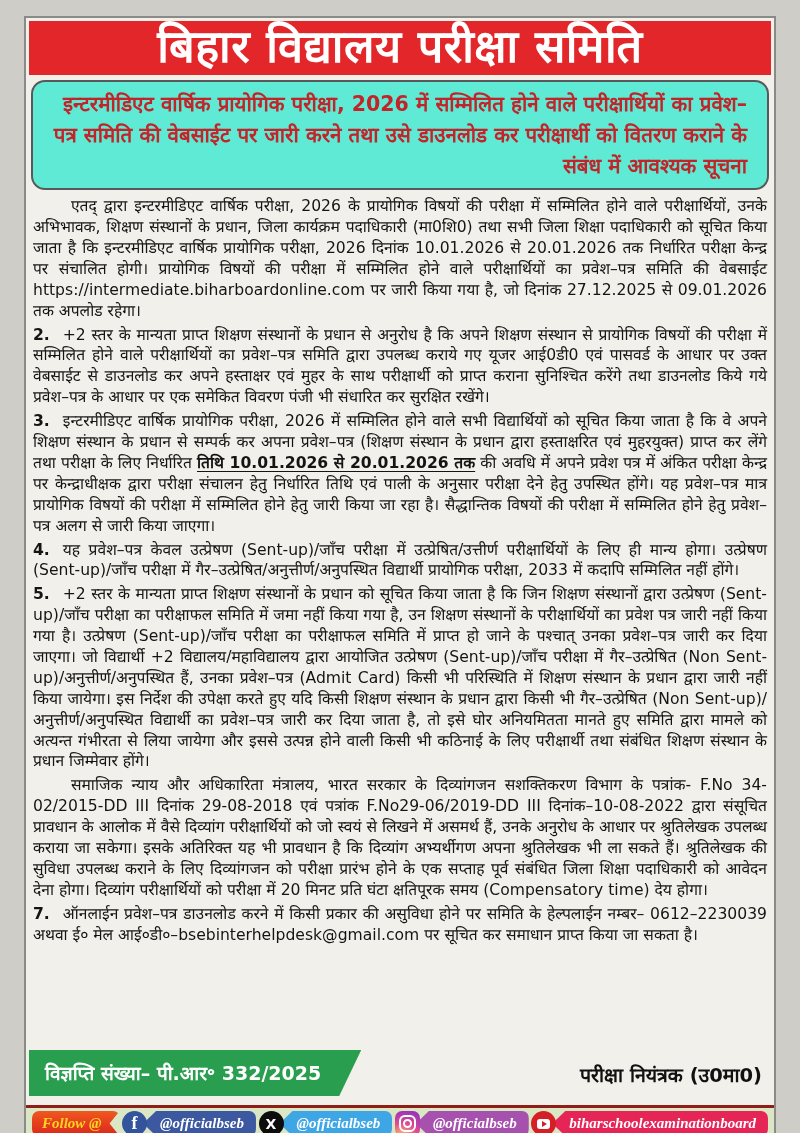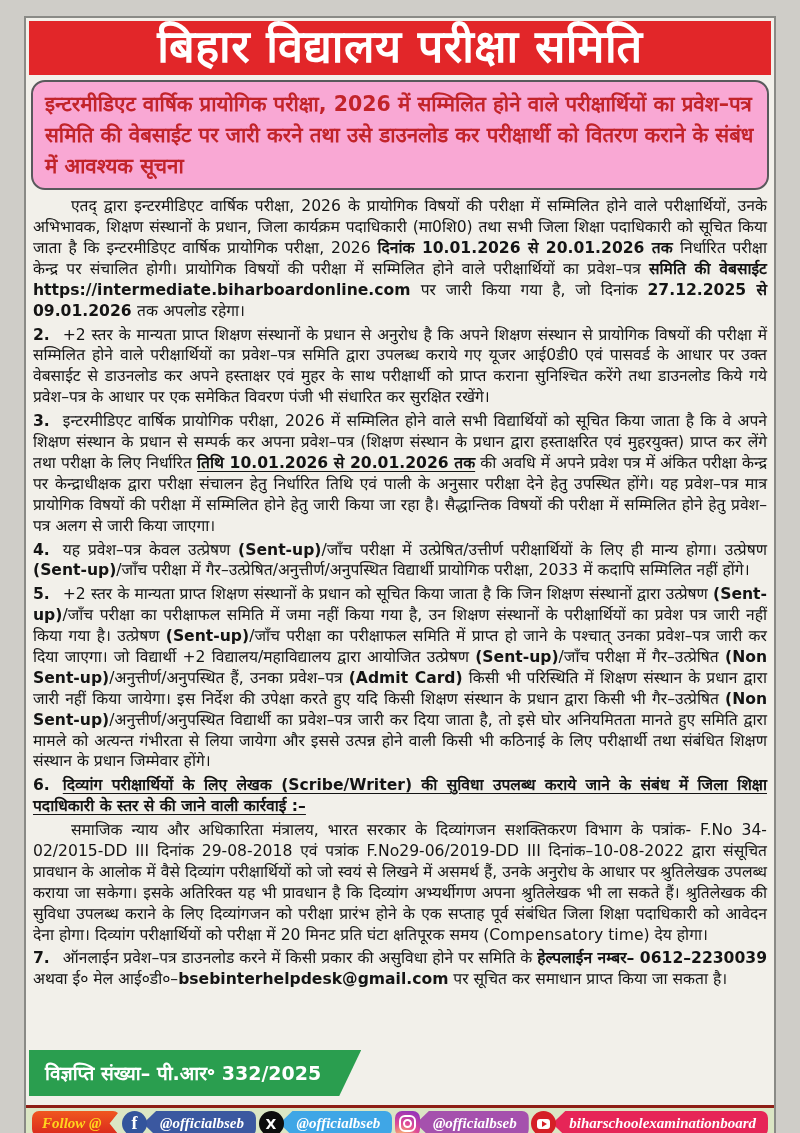--- a/index.html
+++ b/index.html
@@ -15,9 +15,9 @@
     padding:1px 0 3px 0; letter-spacing:0.5px;
   }
   .title-box {
-    margin:5px 5px 3px 5px; background:#f9a8d4; border:2px solid #59595c;
+    margin:5px 5px 3px 5px; background:#5eead4; border:2px solid #59595c;
     border-radius:14px; color:#c2242a; font-weight:700; font-size:20.5px;
-    line-height:1.5; text-align:left; padding:7px 12px;
+    line-height:1.5; text-align:right; padding:7px 20px;
   }
   .content {
     flex:1 1 auto; overflow:hidden; padding:3px 7px 0 7px;

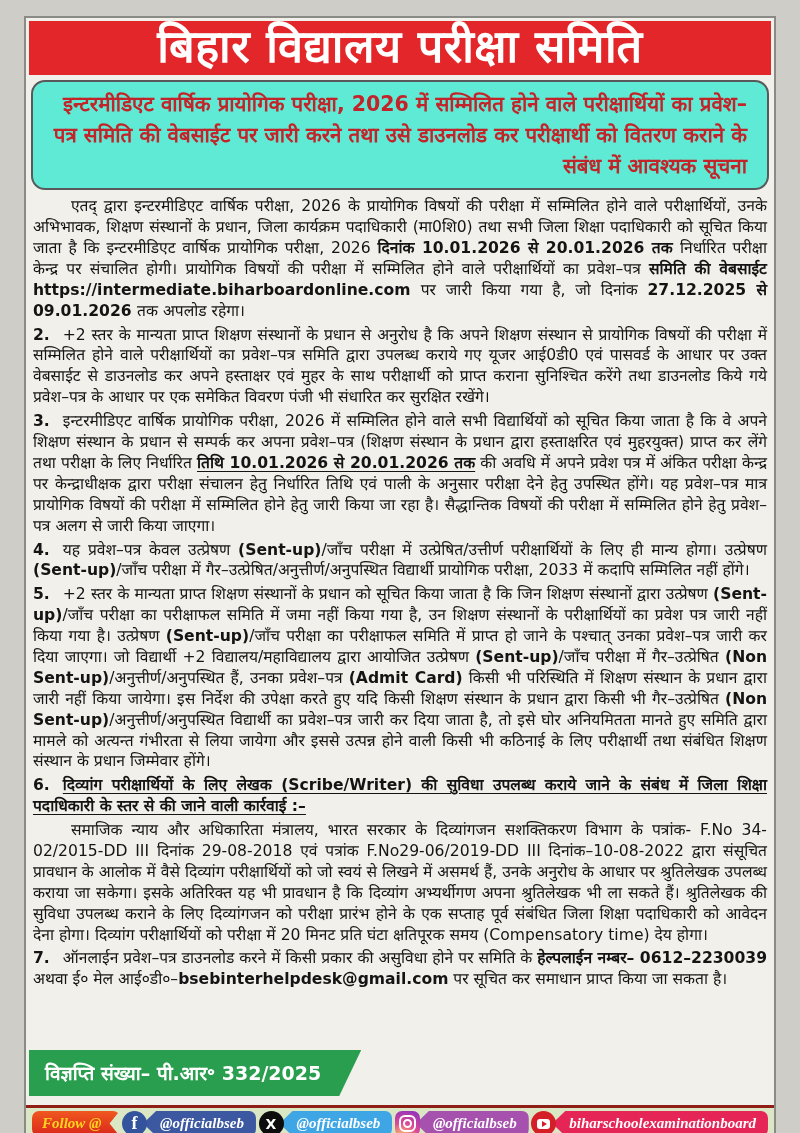--- a/index.html
+++ b/index.html
@@ -26,7 +26,7 @@
   .content p { margin:0 0 3px 0; }
   .indent { text-indent:38px; }
   .num { font-weight:700; padding-right:13px; }
-  .b { font-weight:700; }
+  .b { font-weight:400; }
   .bu { font-weight:700; text-decoration:underline; text-underline-offset:3px; }
   .footer-row {
     flex:0 0 auto; display:flex; align-items:center; justify-content:space-between;

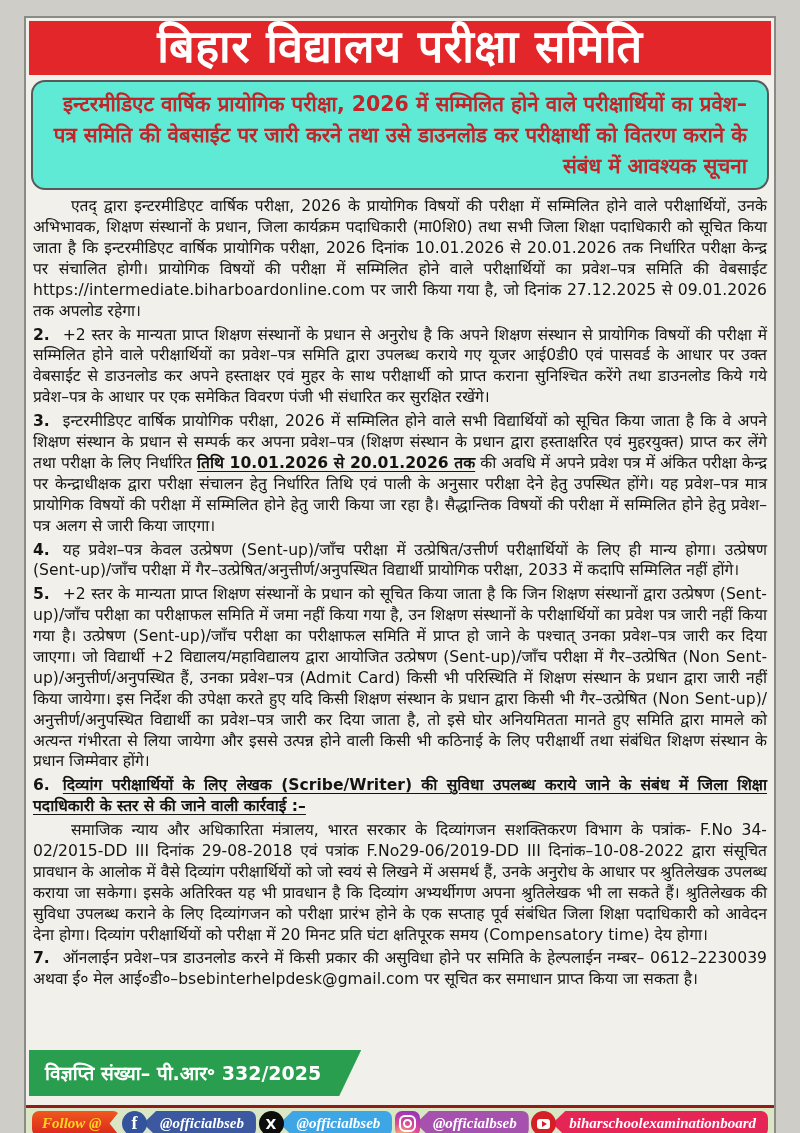--- a/index.html
+++ b/index.html
@@ -115,7 +115,6 @@
 
     <p><span class="num">5.</span><span>+2 स्तर के मान्यता प्राप्त शिक्षण संस्थानों के प्रधान को सूचित किया जाता है कि जिन शिक्षण संस्थानों द्वारा उत्प्रेषण </span><span class="b">(Sent-up)</span><span>/जाँच परीक्षा का परीक्षाफल समिति में जमा नहीं किया गया है, उन शिक्षण संस्थानों के परीक्षार्थियों का प्रवेश पत्र जारी नहीं किया गया है। उत्प्रेषण </span><span class="b">(Sent-up)</span><span>/जाँच परीक्षा का परीक्षाफल समिति में प्राप्त हो जाने के पश्चात् उनका प्रवेश–पत्र जारी कर दिया जाएगा। जो विद्यार्थी +2 विद्यालय/महाविद्यालय द्वारा आयोजित उत्प्रेषण </span><span class="b">(Sent-up)</span><span>/जाँच परीक्षा में गैर–उत्प्रेषित </span><span class="b">(Non Sent-up)</span><span>/अनुत्तीर्ण/अनुपस्थित हैं, उनका प्रवेश–पत्र </span><span class="b">(Admit Card)</span><span> किसी भी परिस्थिति में शिक्षण संस्थान के प्रधान द्वारा जारी नहीं किया जायेगा। इस निर्देश की उपेक्षा करते हुए यदि किसी शिक्षण संस्थान के प्रधान द्वारा किसी भी गैर–उत्प्रेषित </span><span class="b">(Non Sent-up)</span><span>/अनुत्तीर्ण/अनुपस्थित विद्यार्थी का प्रवेश–पत्र जारी कर दिया जाता है, तो इसे घोर अनियमितता मानते हुए समिति द्वारा मामले को अत्यन्त गंभीरता से लिया जायेगा और इससे उत्पन्न होने वाली किसी भी कठिनाई के लिए परीक्षार्थी तथा संबंधित शिक्षण संस्थान के प्रधान जिम्मेवार होंगे।</span></p>
 
-    <p><span class="num">6.</span><span class="bu">दिव्यांग परीक्षार्थियों के लिए लेखक (Scribe/Writer) की सुविधा उपलब्ध कराये जाने के संबंध में जिला शिक्षा पदाधिकारी के स्तर से की जाने वाली कार्रवाई :–</span></p>
 
     <p class="indent"><span>समाजिक न्याय और अधिकारिता मंत्रालय, भारत सरकार के दिव्यांगजन सशक्तिकरण विभाग के पत्रांक- F.No 34-02/2015-DD III दिनांक 29-08-2018 एवं पत्रांक F.No29-06/2019-DD III दिनांक–10-08-2022 द्वारा संसूचित प्रावधान के आलोक में वैसे दिव्यांग परीक्षार्थियों को जो स्वयं से लिखने में असमर्थ हैं, उनके अनुरोध के आधार पर श्रुतिलेखक उपलब्ध कराया जा सकेगा। इसके अतिरिक्त यह भी प्रावधान है कि दिव्यांग अभ्यर्थीगण अपना श्रुतिलेखक भी ला सकते हैं। श्रुतिलेखक की सुविधा उपलब्ध कराने के लिए दिव्यांगजन को परीक्षा प्रारंभ होने के एक सप्ताह पूर्व संबंधित जिला शिक्षा पदाधिकारी को आवेदन देना होगा। दिव्यांग परीक्षार्थियों को परीक्षा में 20 मिनट प्रति घंटा क्षतिपूरक समय (Compensatory time) देय होगा।</span></p>
 

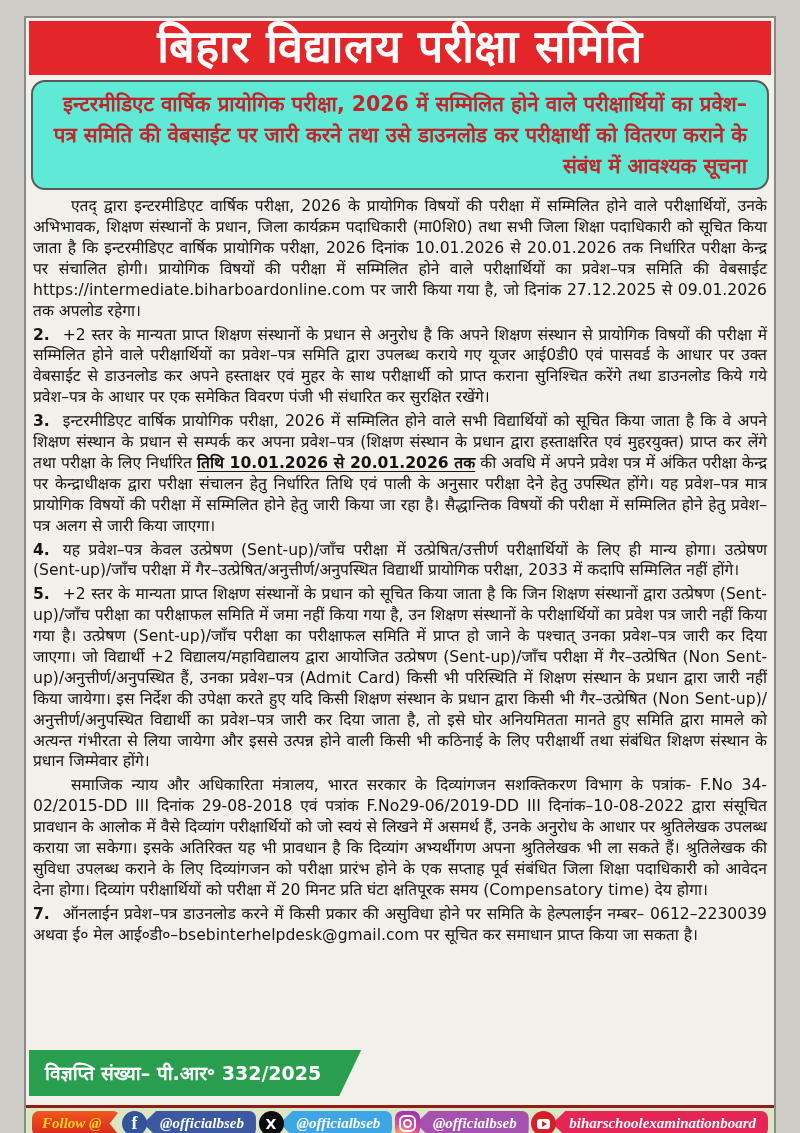--- a/index.html
+++ b/index.html
@@ -124,6 +124,7 @@
 
   <div class="footer-row">
     <div class="pr-ribbon">विज्ञप्ति संख्या– पी.आर॰ 332/2025</div>
+    <div class="signature">परीक्षा नियंत्रक (उ0मा0)</div>
   </div>
 
   <div class="social-bar">

